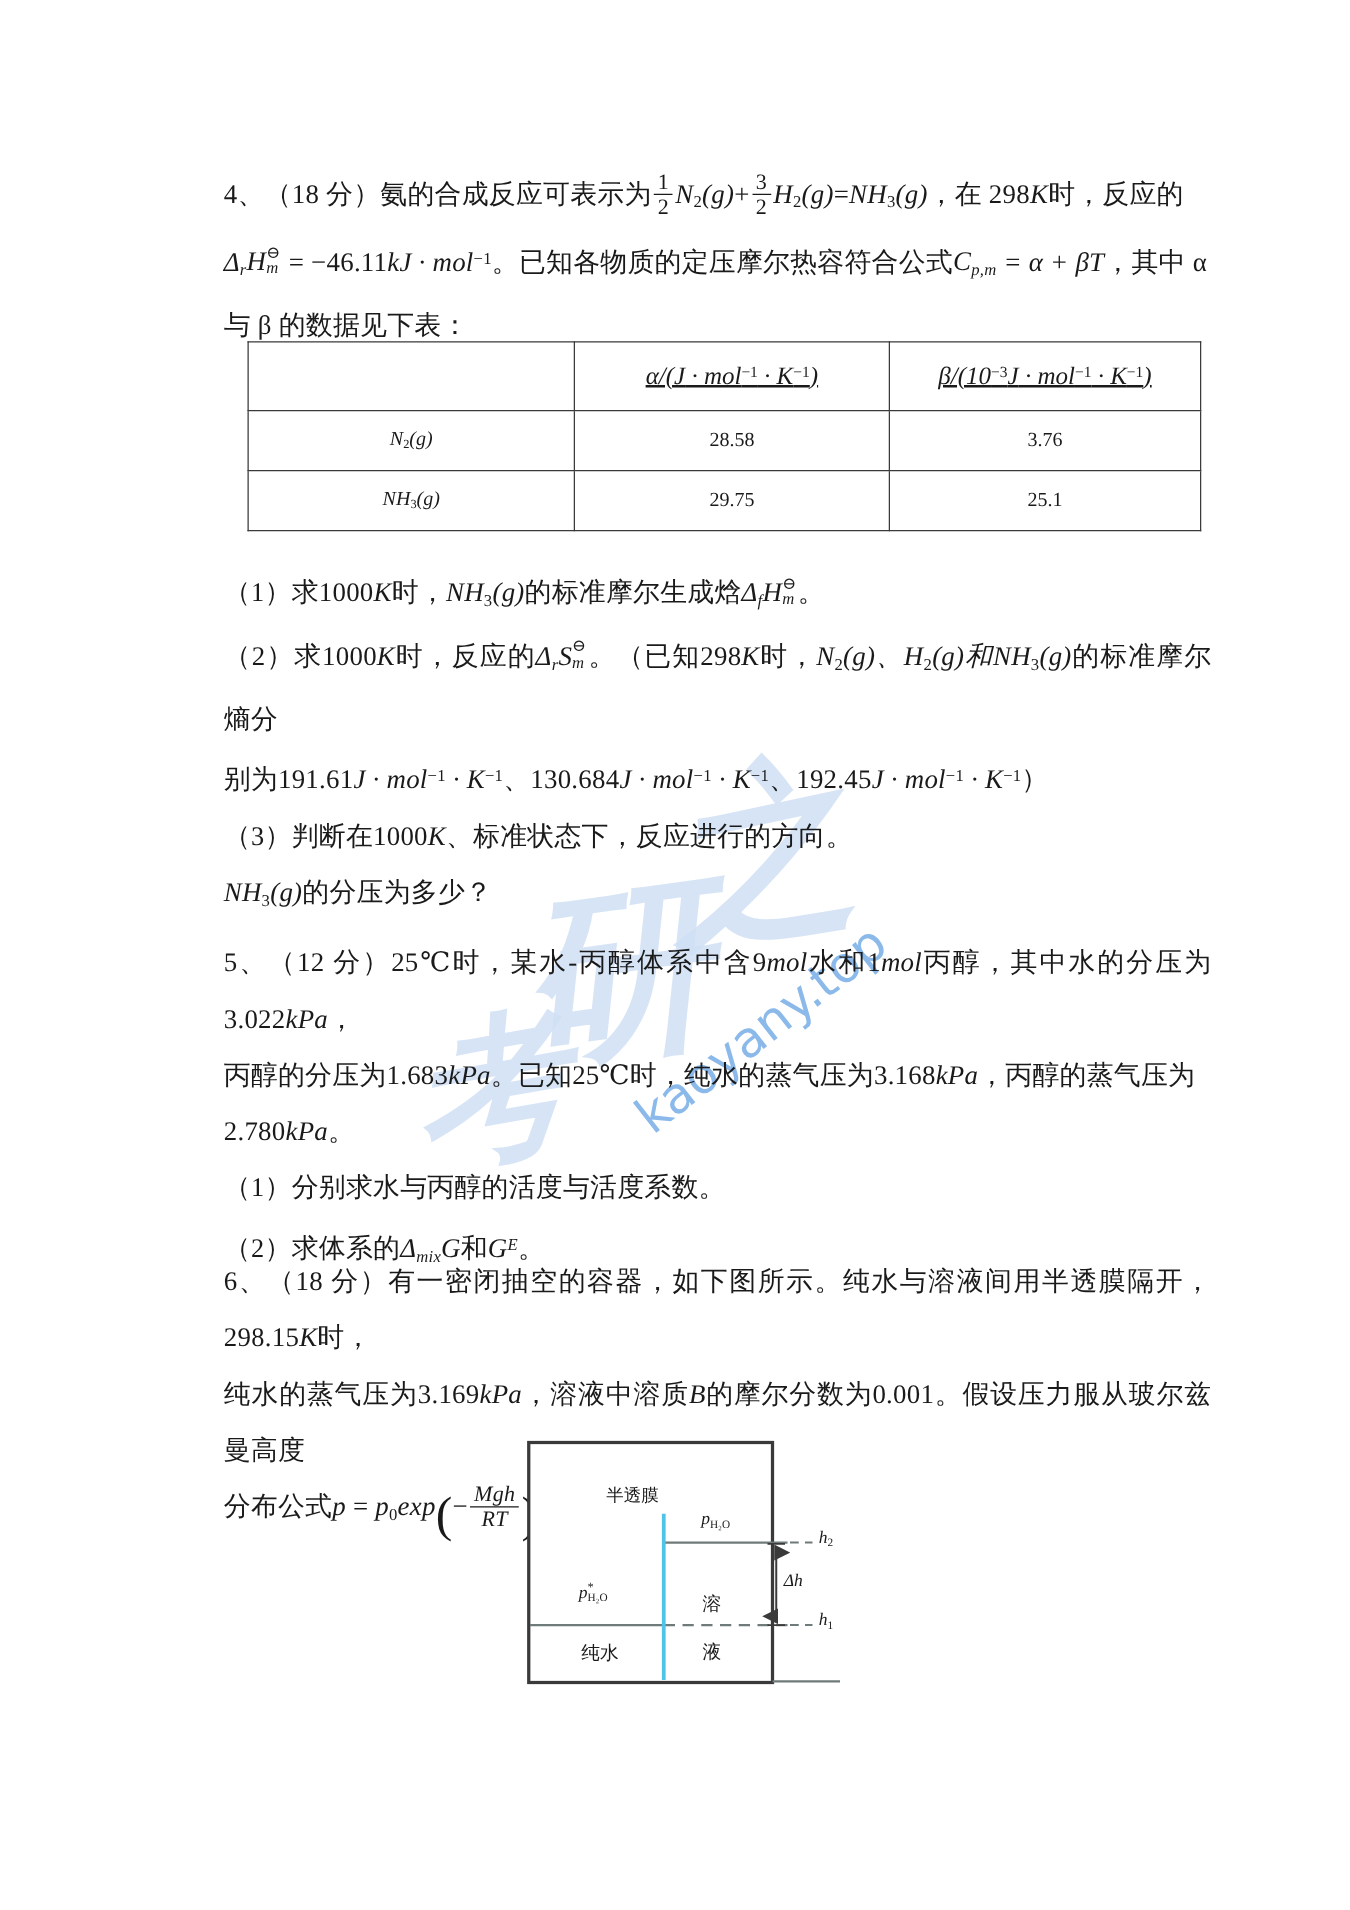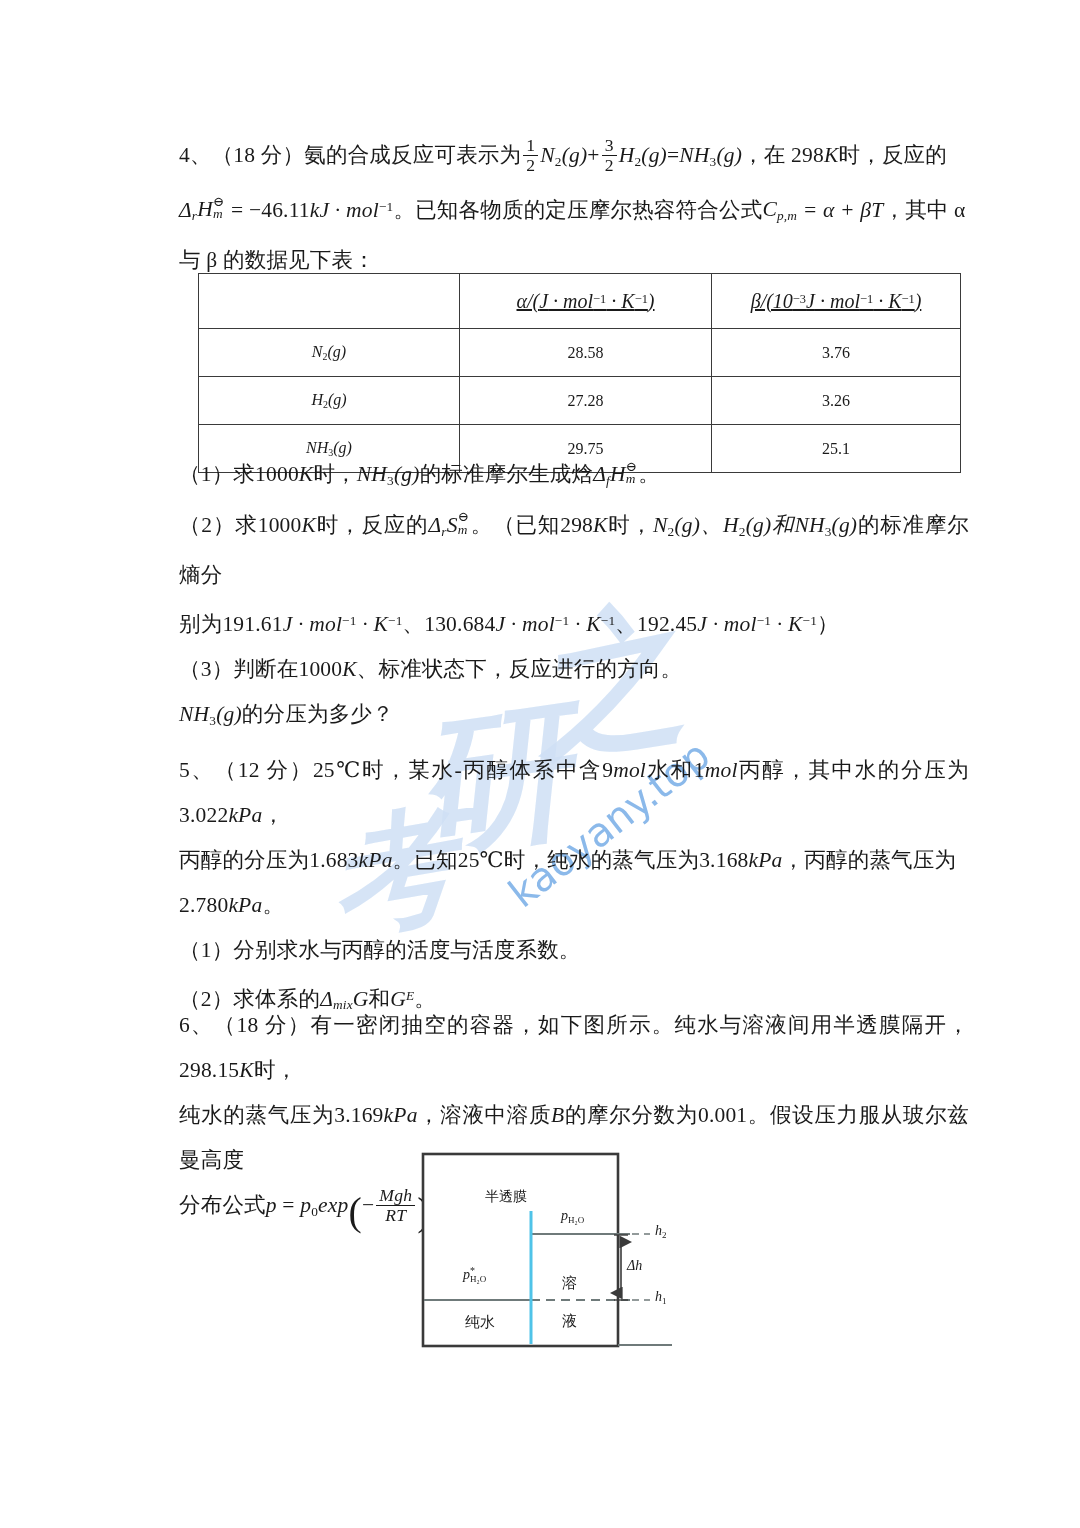--- a/index.html
+++ b/index.html
@@ -188,11 +188,6 @@
           <td class="c2 val">3.76</td>
         </tr>
         <tr>
-          <td class="c0"><i><span>H</span><sub>2</sub><span>(g)</span></i></td>
-          <td class="c1 val">27.28</td>
-          <td class="c2 val">3.26</td>
-        </tr>
-        <tr>
           <td class="c0"><i><span>NH</span><sub>3</sub><span>(g)</span></i></td>
           <td class="c1 val">29.75</td>
           <td class="c2 val">25.1</td>

